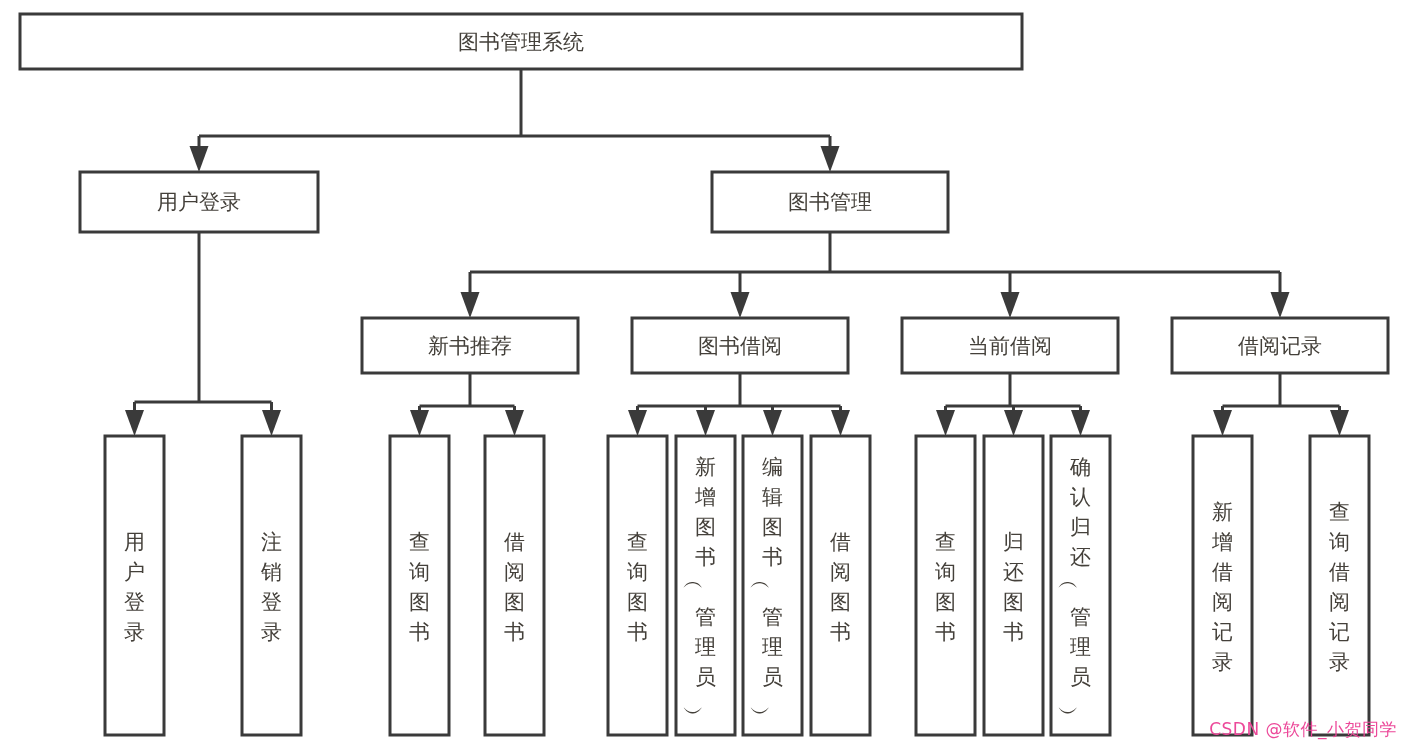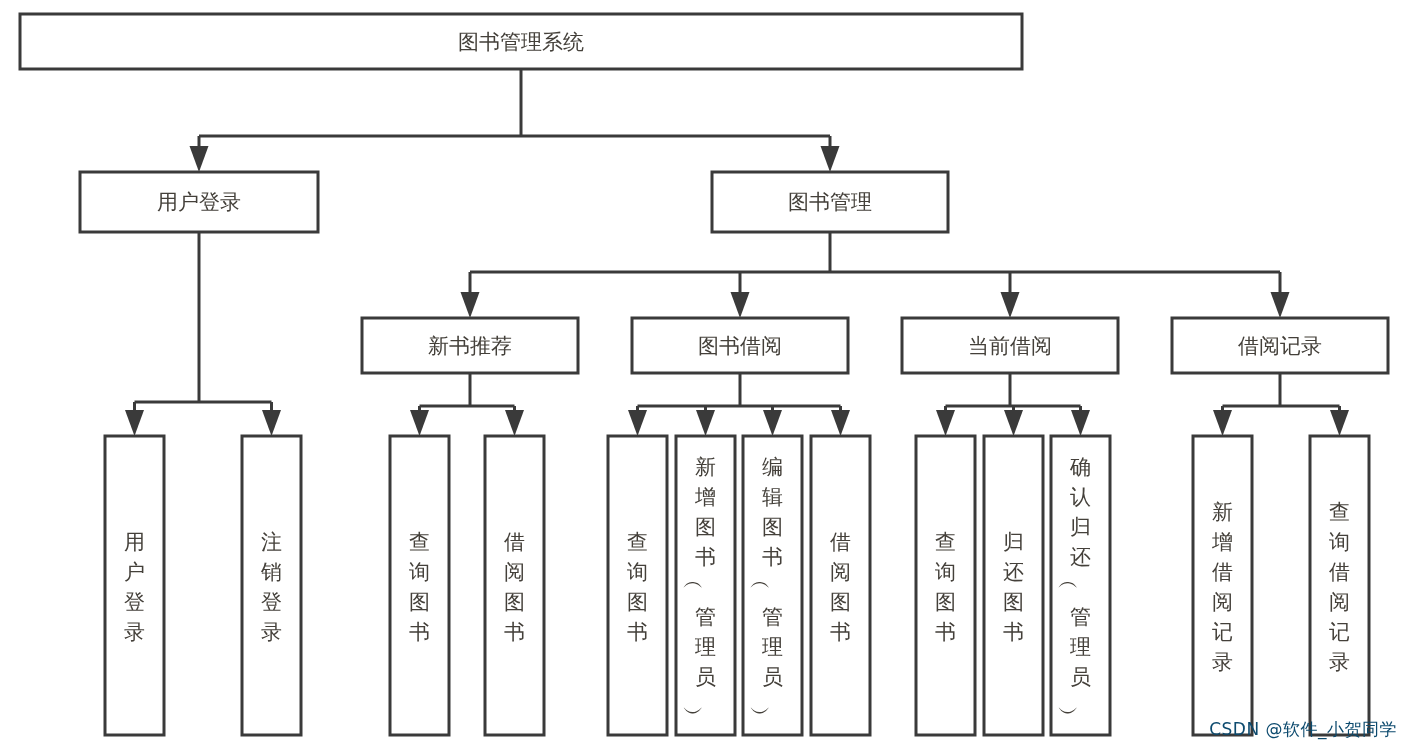--- a/index.html
+++ b/index.html
@@ -62,7 +62,7 @@
     bottom: 6px;
     font-family: "DejaVu Sans", "Liberation Sans", sans-serif;
     font-size: 17px;
-    color: #0c4a6e;
+    color: #ec4899;
     letter-spacing: 0.5px;
     white-space: nowrap;
     pointer-events: none;

